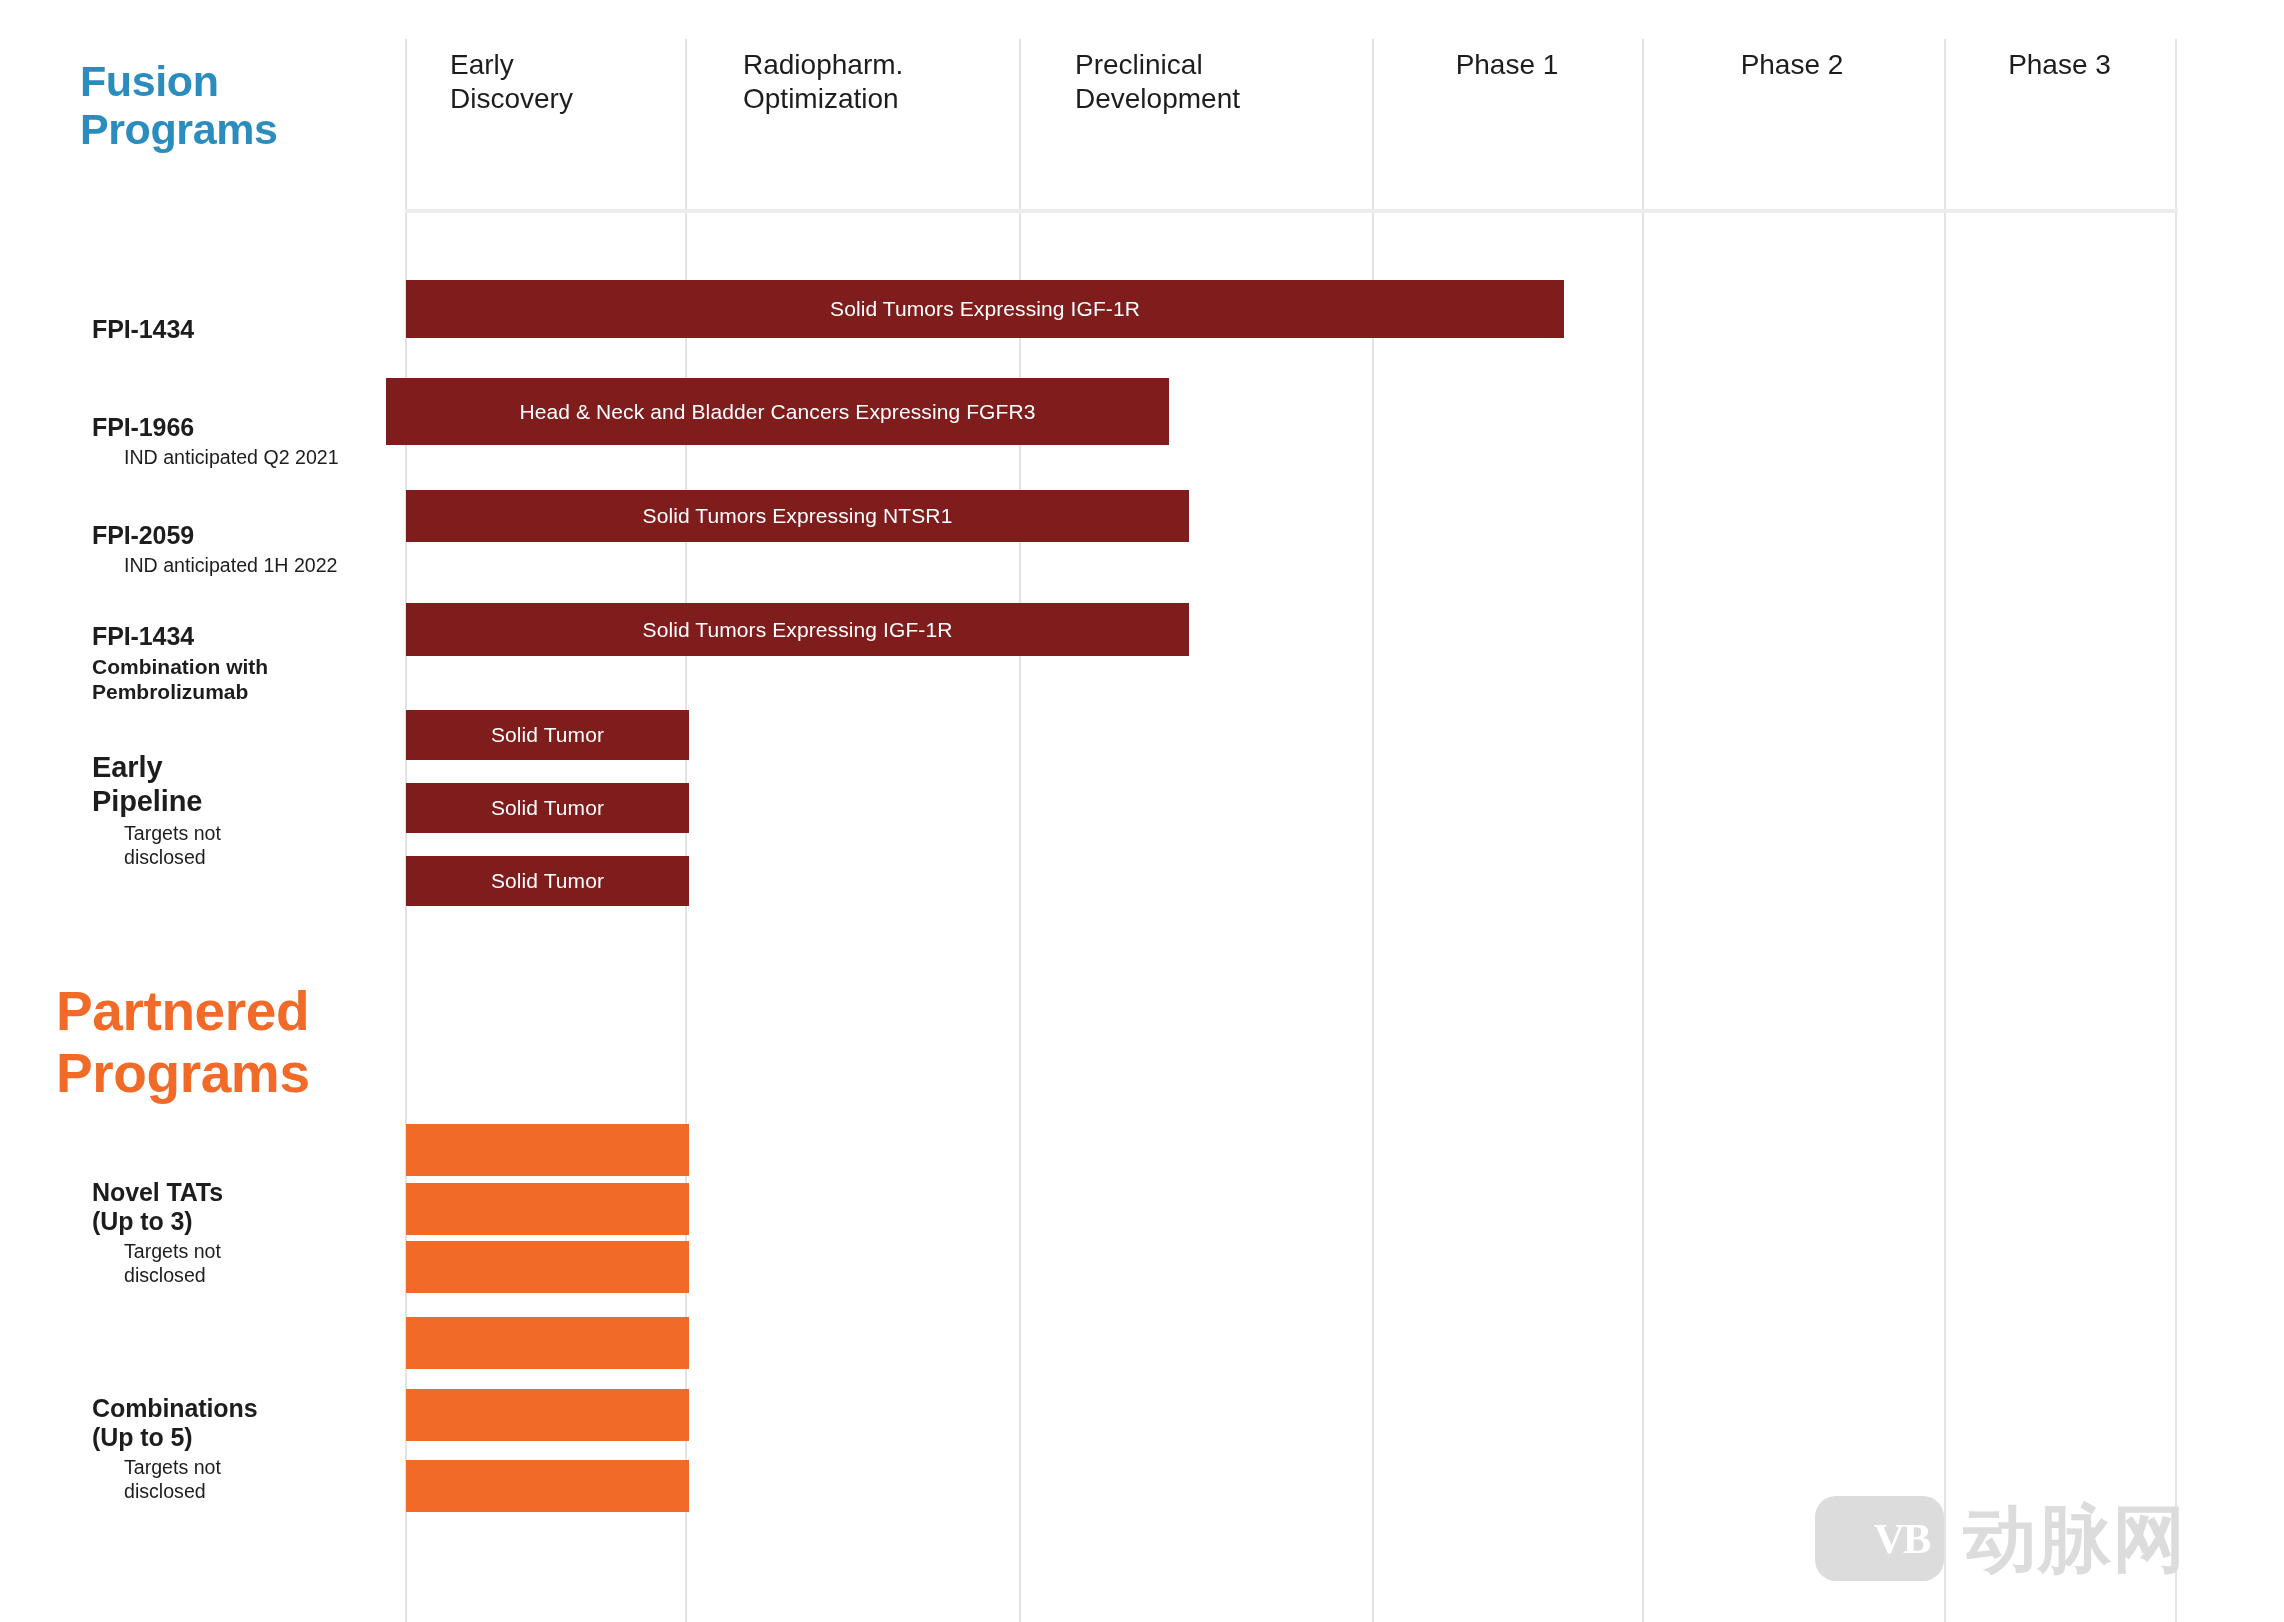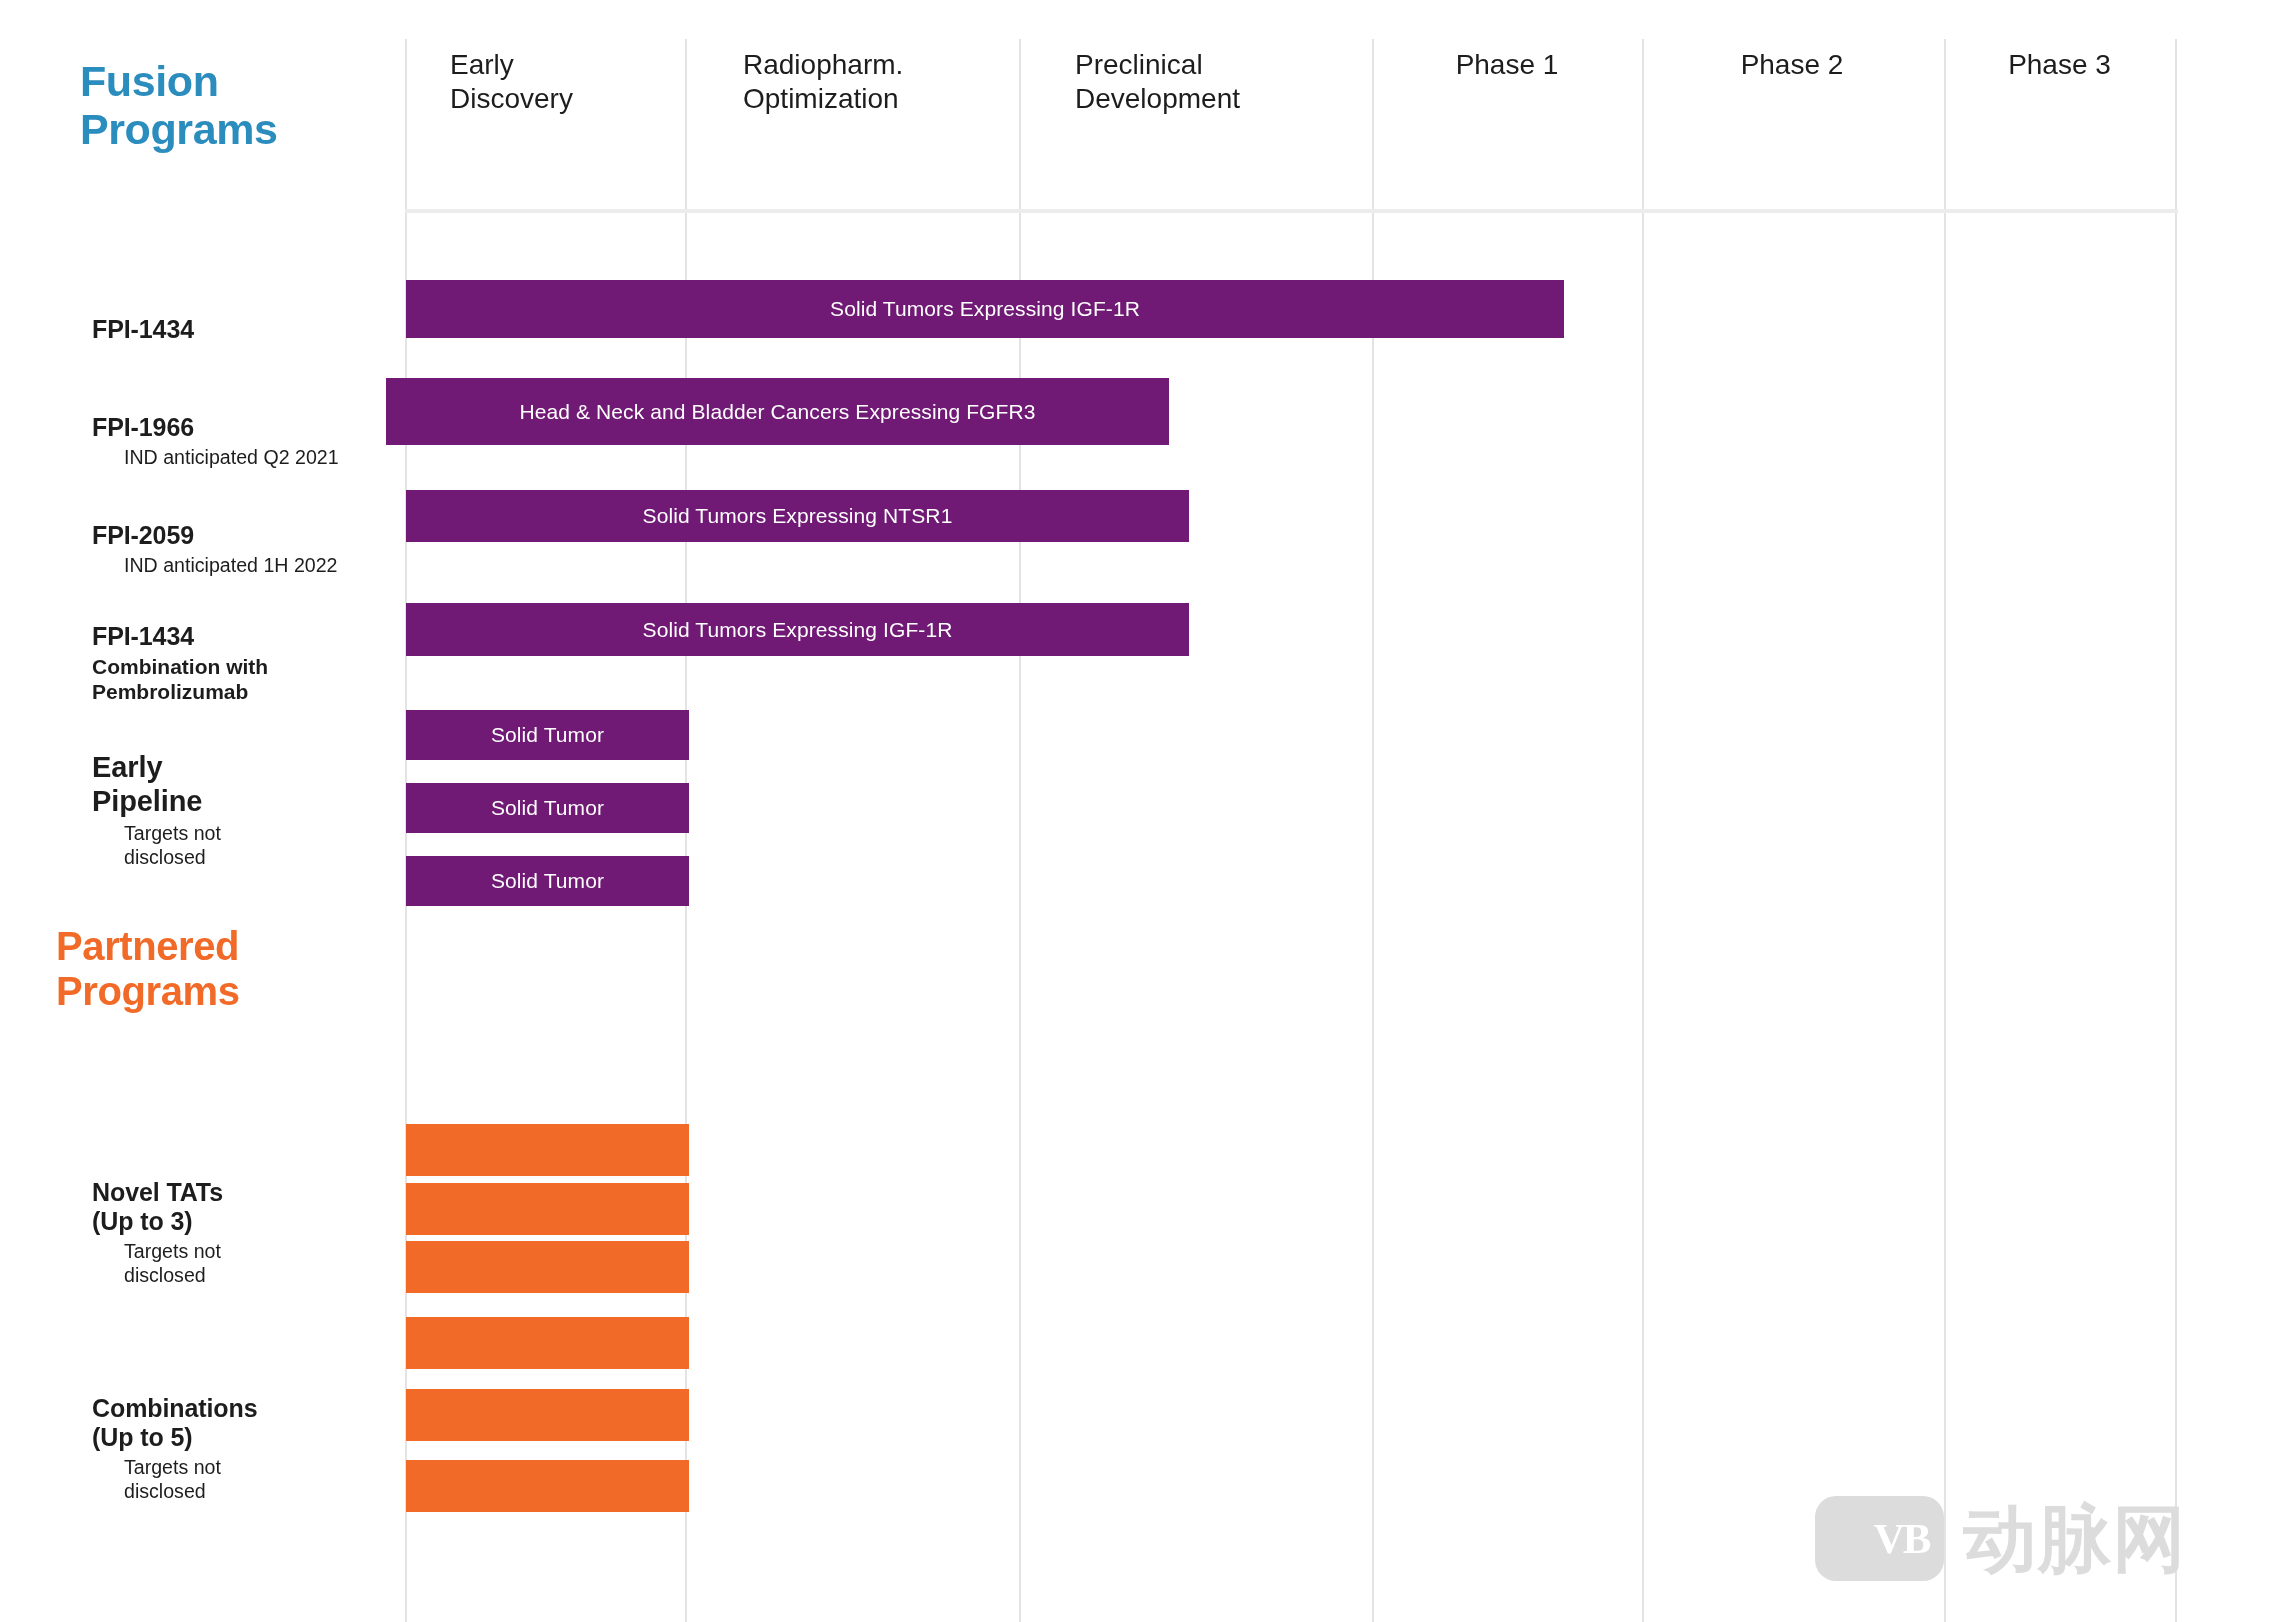--- a/index.html
+++ b/index.html
@@ -124,7 +124,7 @@
     font-weight: normal;
     letter-spacing: 0.1px;
   }
-  .bar.blue  { background: #701a75; }
+  .bar.blue  { background: #7f1d1d; }
   .bar.orange{ background: #f16a28; }
 
   

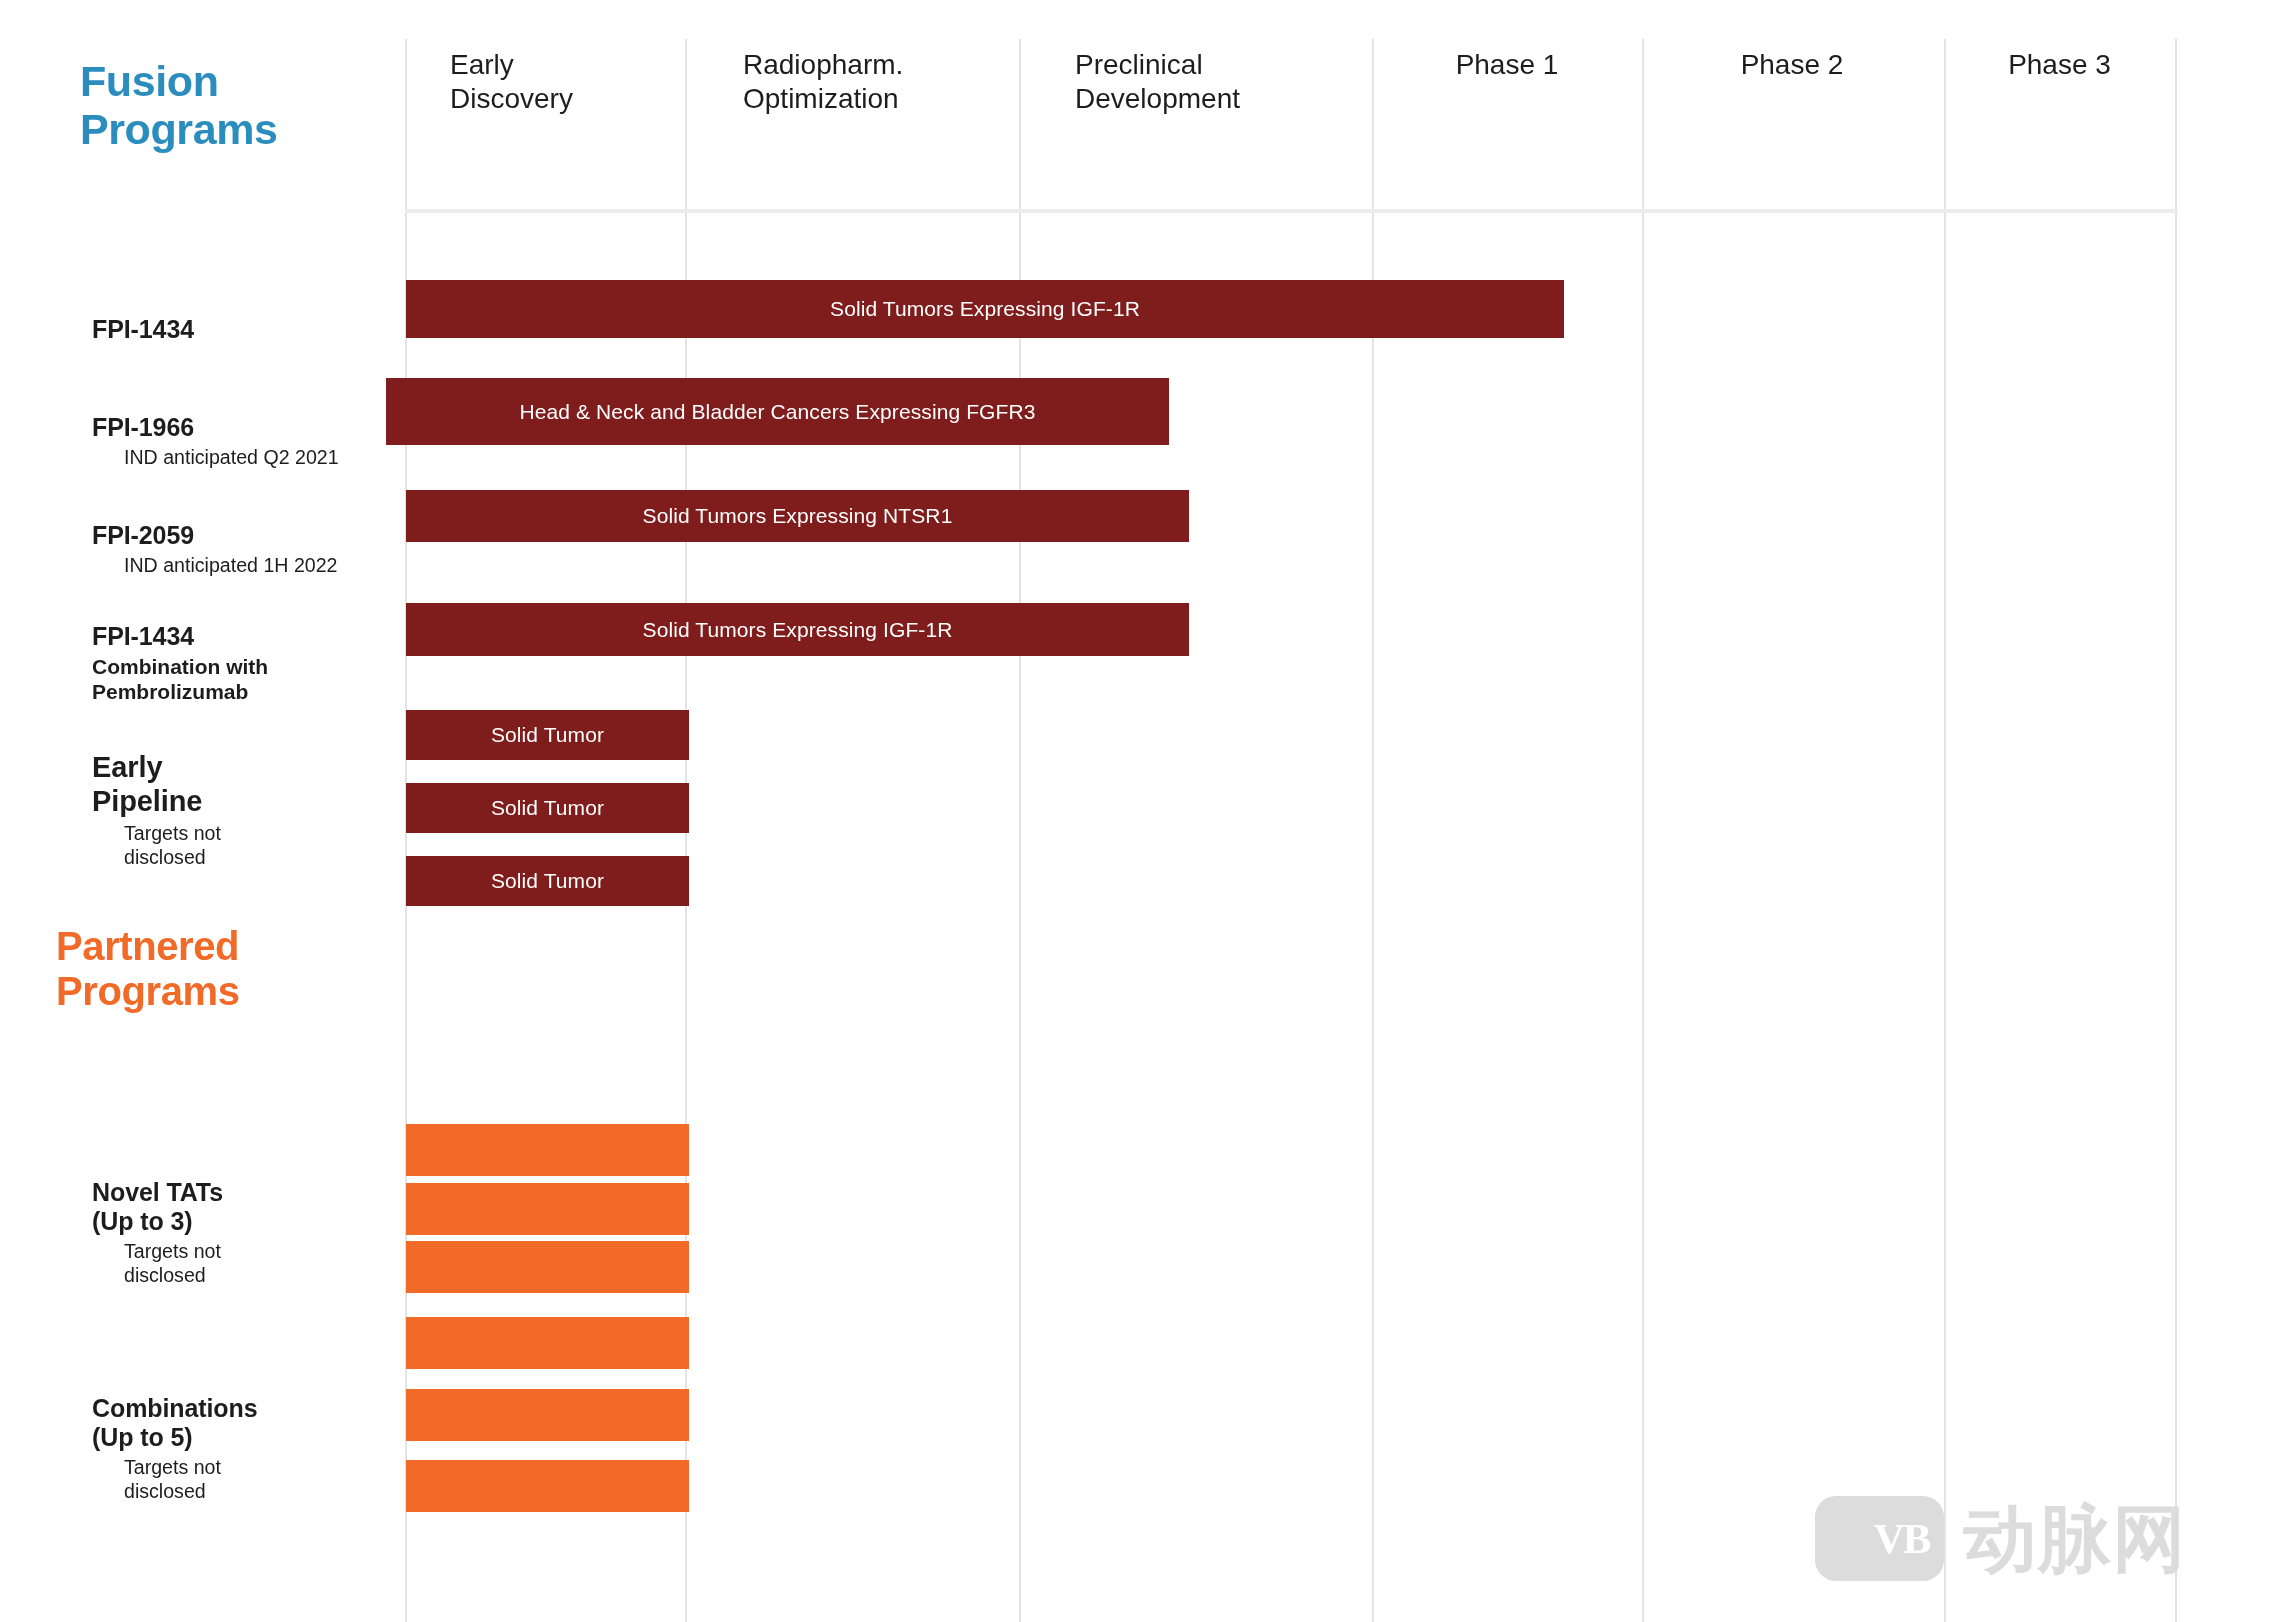--- a/index.html
+++ b/index.html
@@ -38,8 +38,8 @@
   }
   .section-title.partnered {
     left: 56px;
-    top: 924px;
-    font-size: 40px;
+    top: 981px;
+    font-size: 55px;
     color: #f16a28;
   }
 

